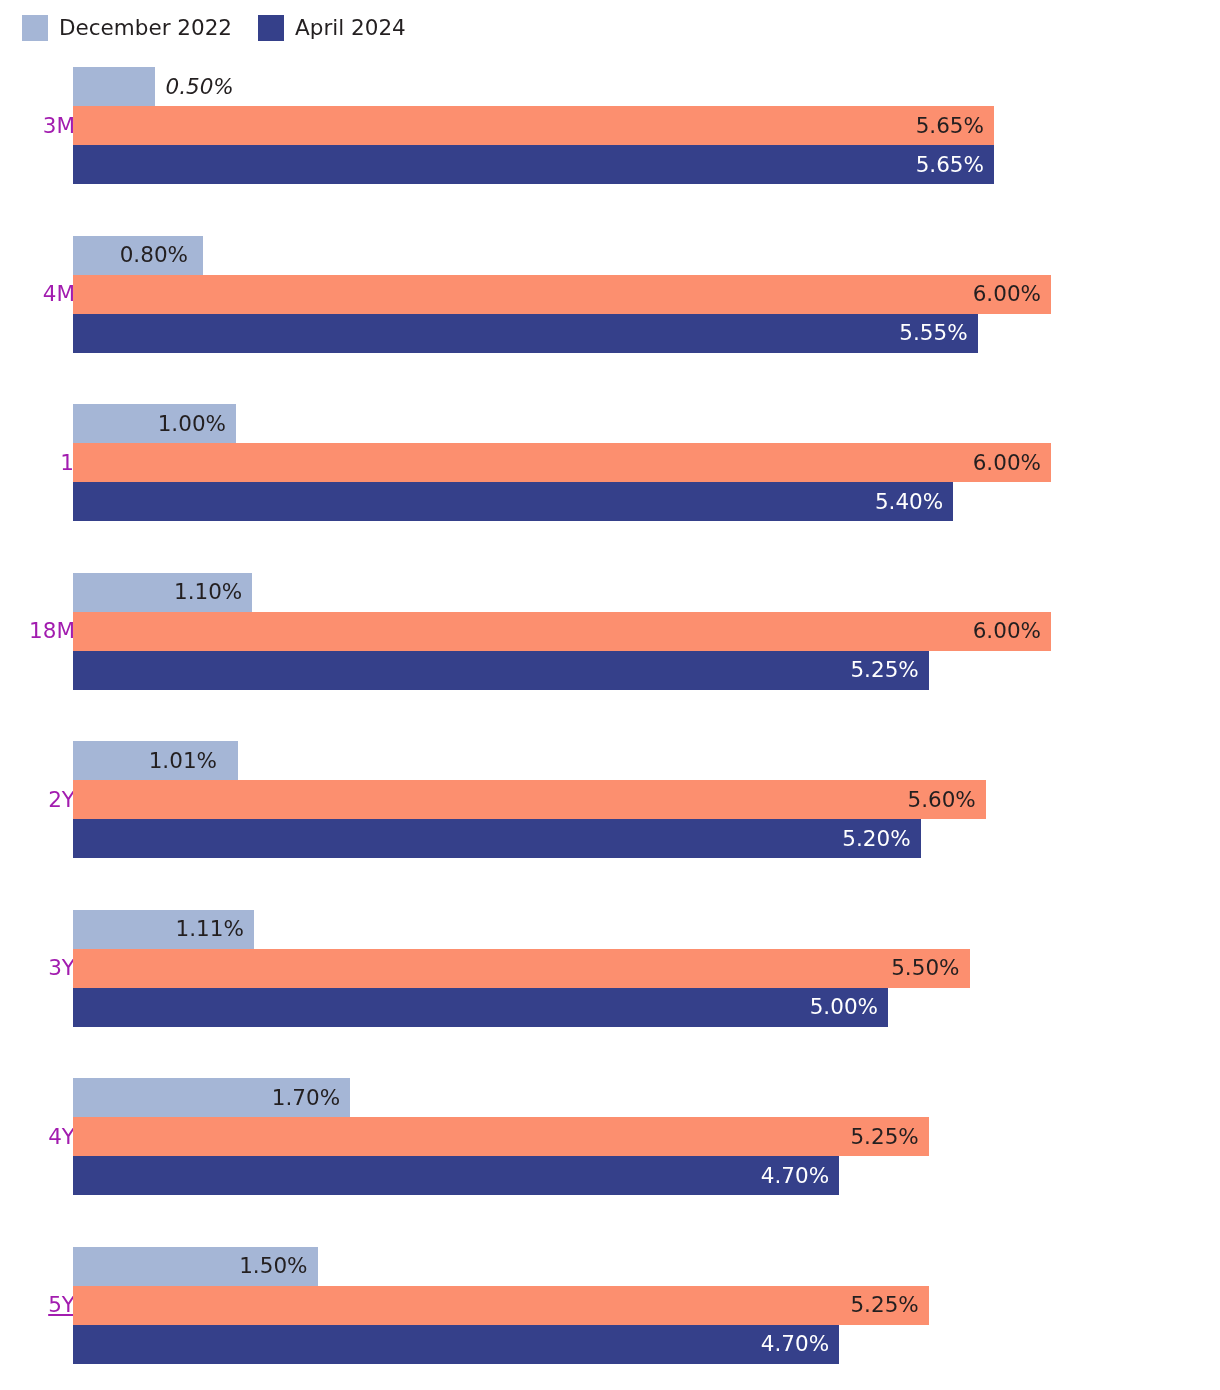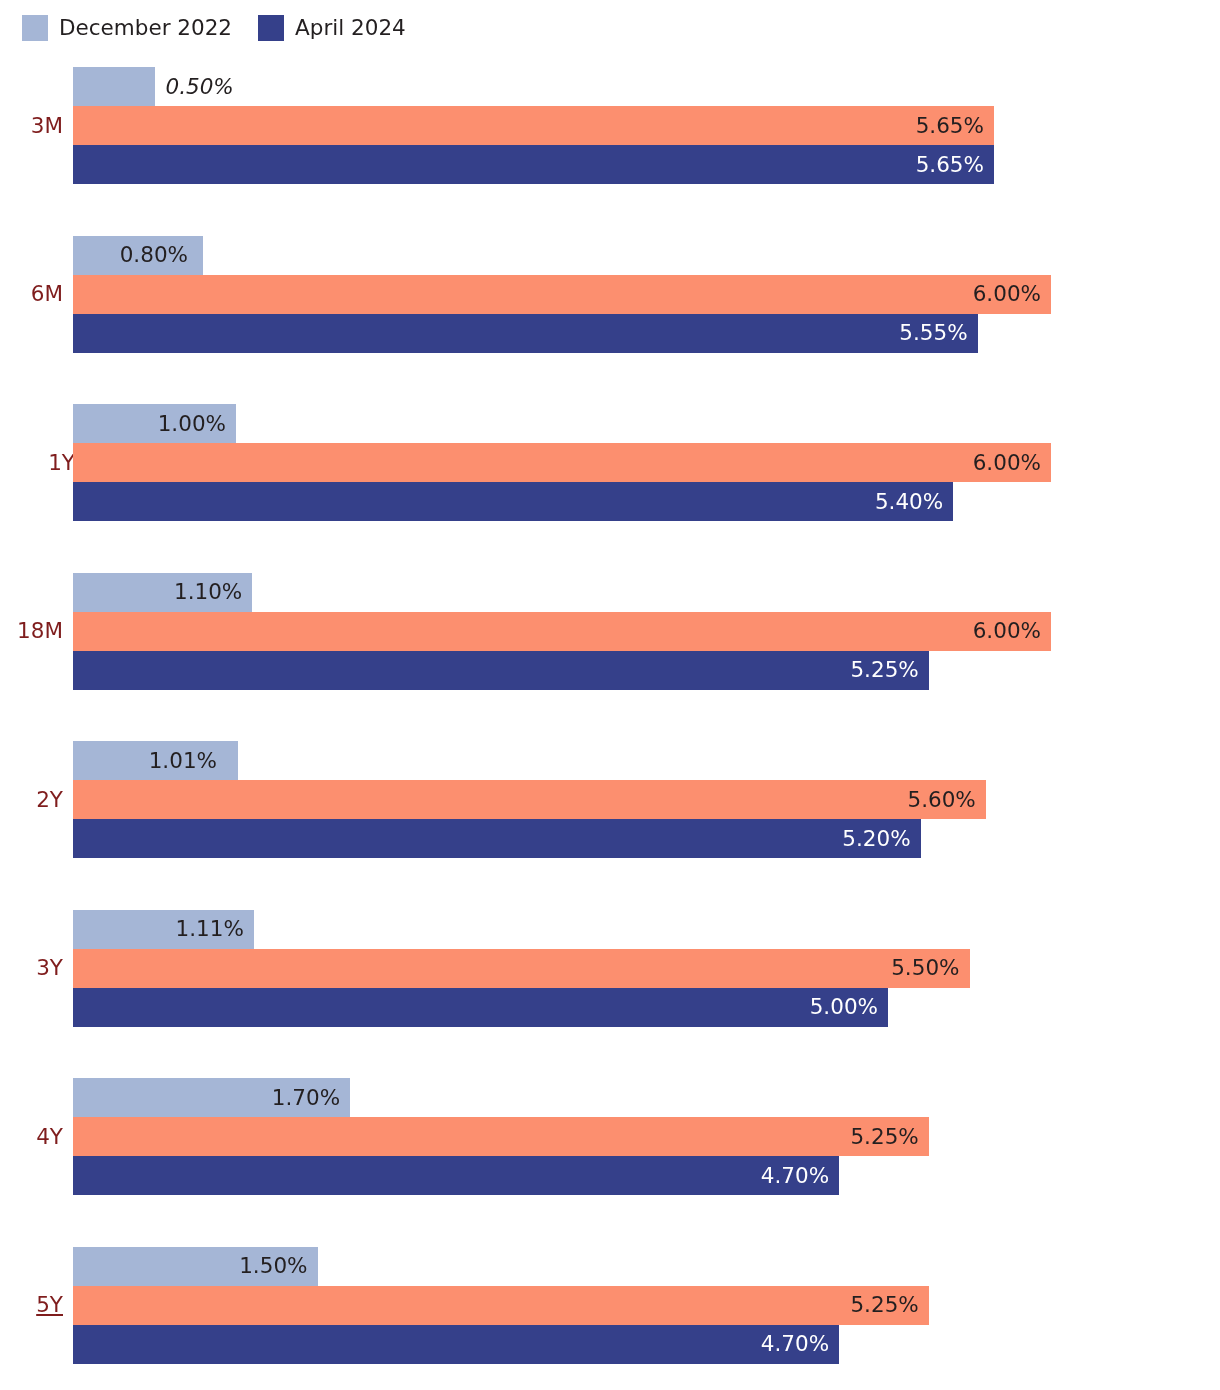--- a/index.html
+++ b/index.html
@@ -66,11 +66,11 @@
 
   .group-label {
     position: absolute;
-    left: 0;
+    left: 12px;
     width: 63px;
     text-align: right;
     font-size: 21.5px;
-    color: #7f1d1d;
+    color: #a21caf;
     line-height: 1;
     white-space: nowrap;
   }

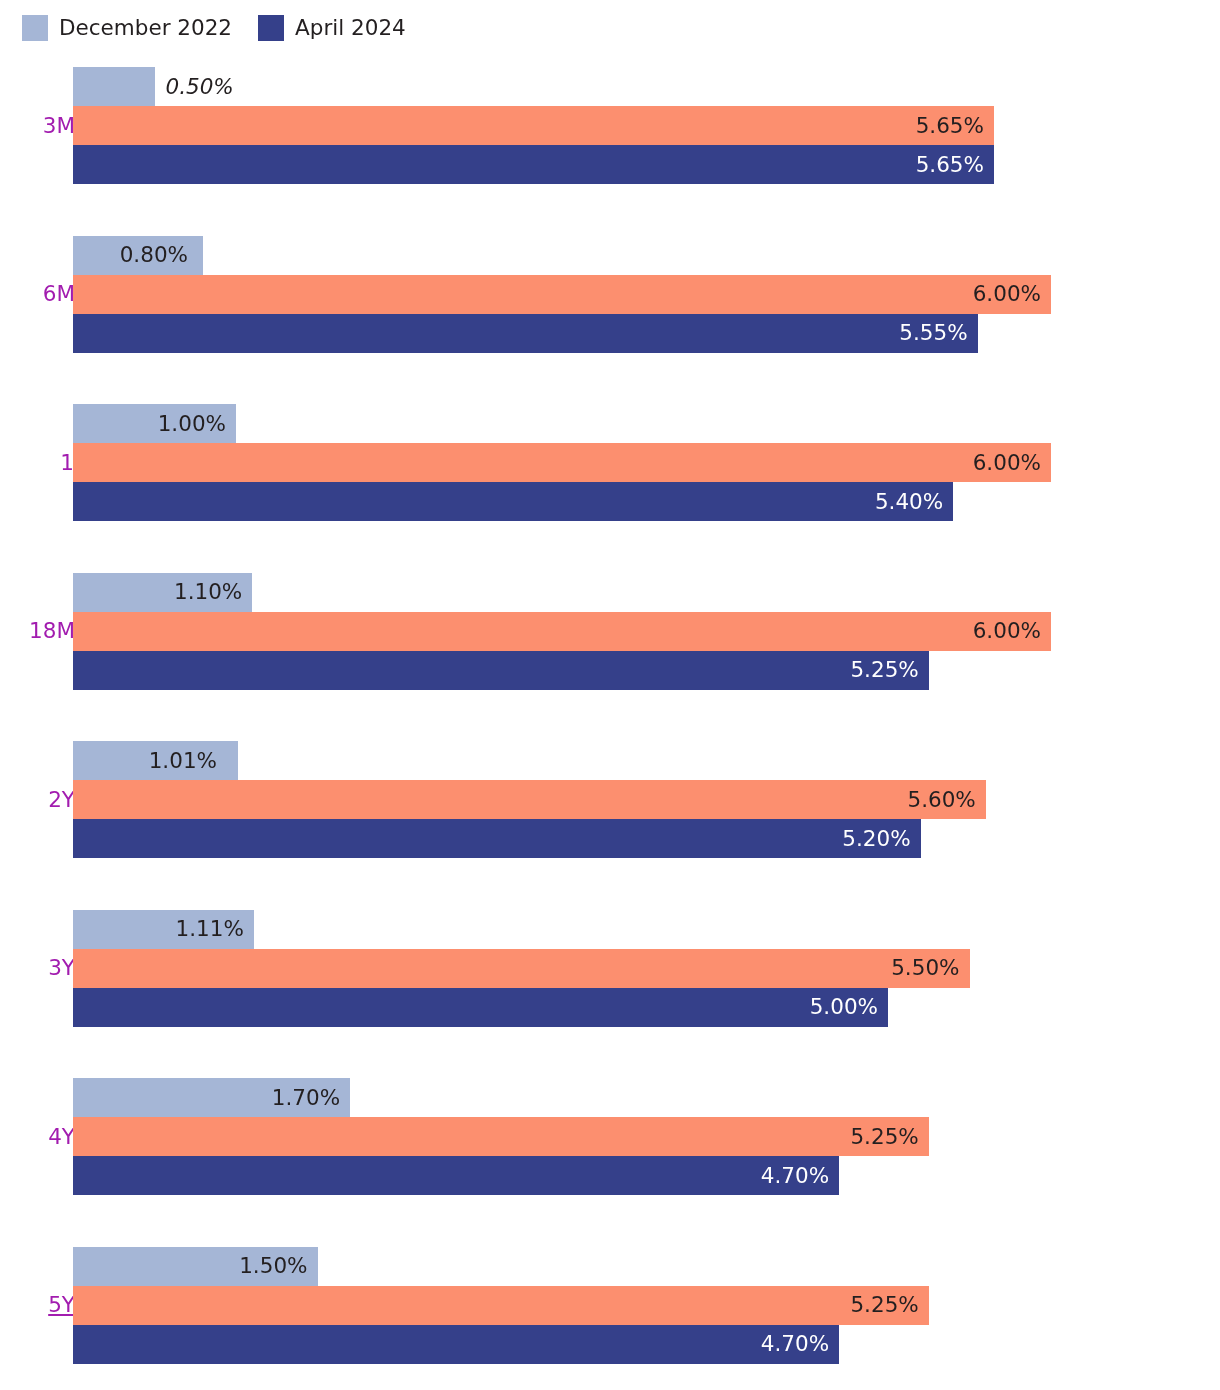--- a/index.html
+++ b/index.html
@@ -139,7 +139,7 @@
         </div>
       </div>
       <div class="bar-group" style="top: 235.5px; height: 117px;">
-        <div class="group-label" style="top: 47.5px;">6M</div>
+        <div class="group-label" style="top: 47.5px;">4M</div>
         <div class="bar-row" style="top: 0px; width: 125px;">
           <div class="bar-rect" style="width: 130.4px; background: rgb(165, 182, 214);"></div>
           <span class="bar-value inside v-dark">0.80%</span>

